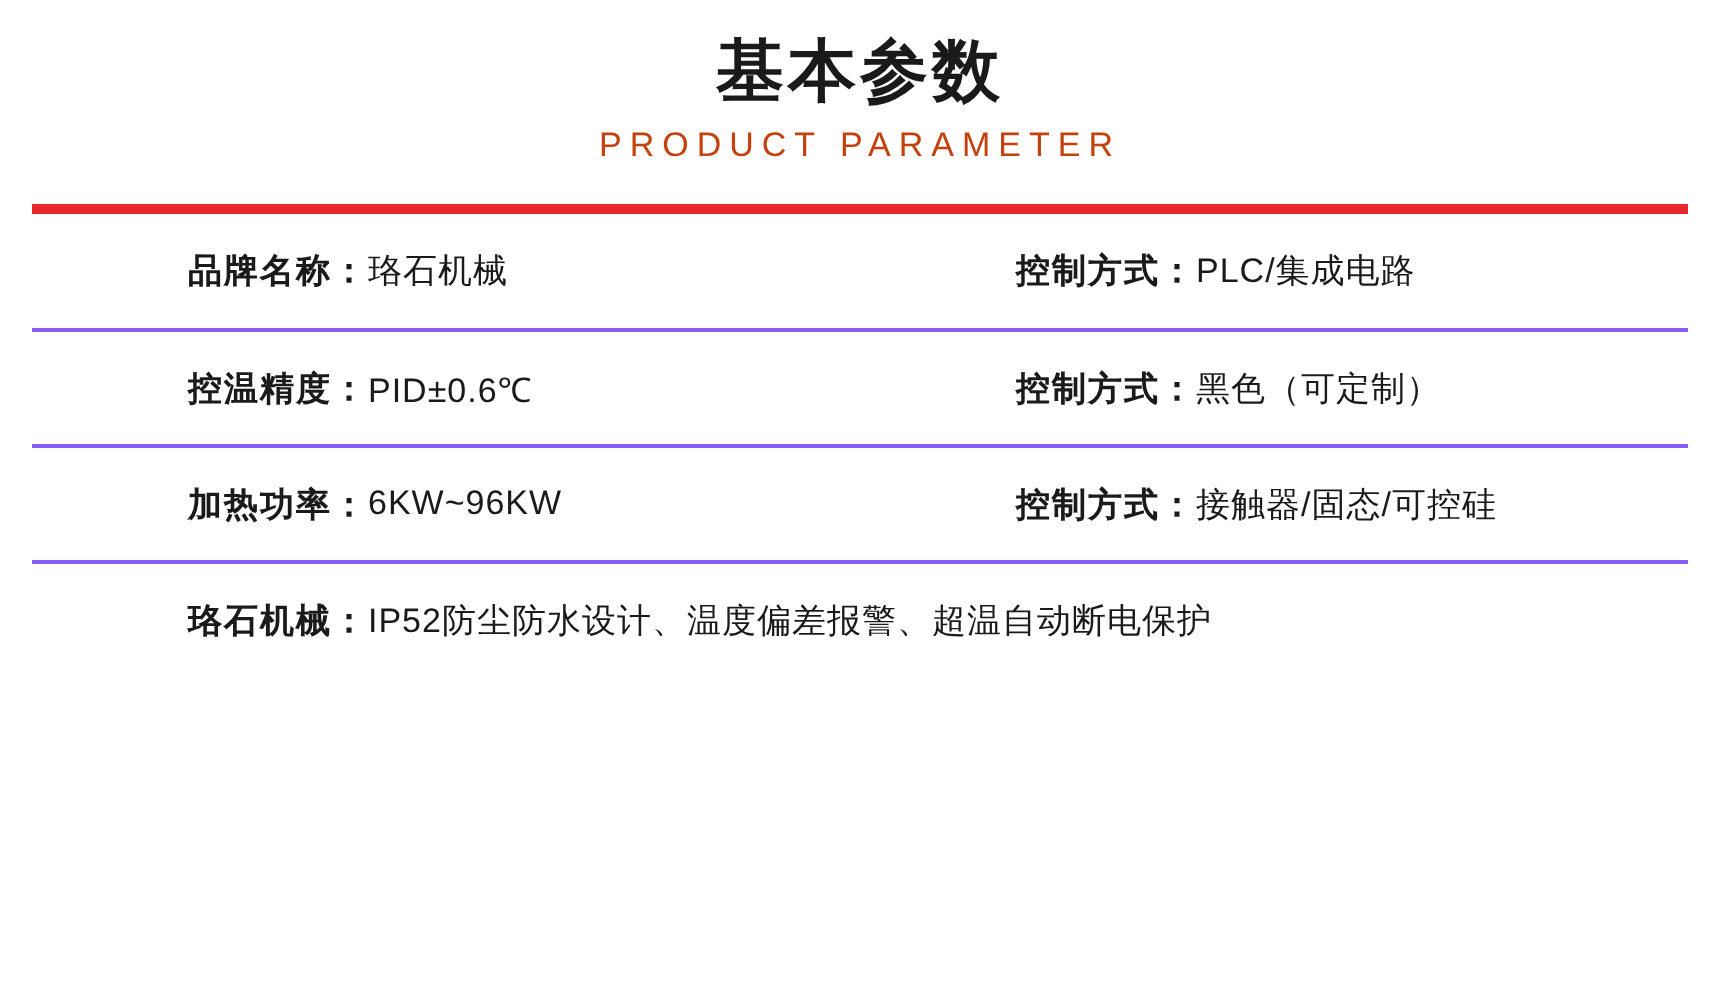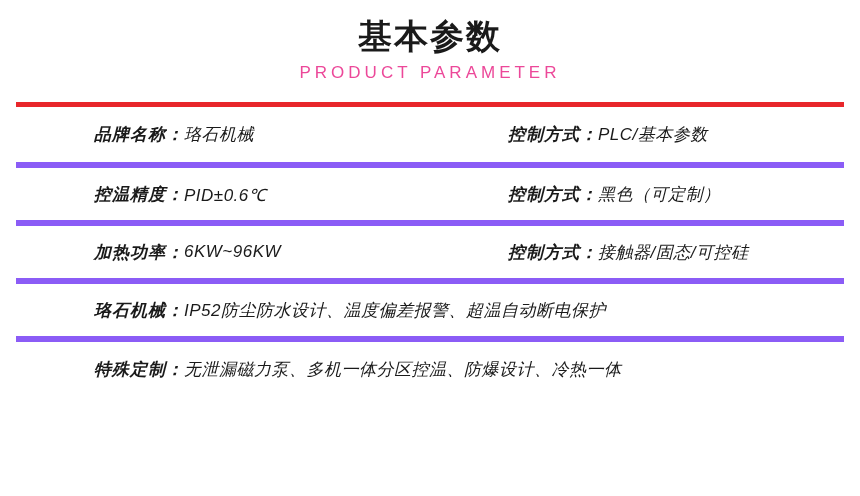--- a/index.html
+++ b/index.html
@@ -34,7 +34,7 @@
   .subtitle {
     font-size: 17px;
     letter-spacing: 4px;
-    color: #ec4899;
+    color: #c2410c;
     line-height: 26px;
     margin-top: 2px;
     font-weight: normal;

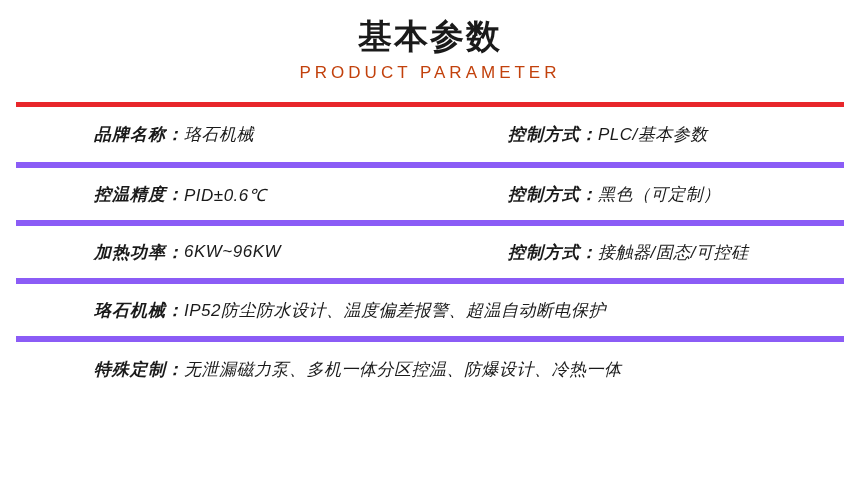--- a/index.html
+++ b/index.html
@@ -50,7 +50,6 @@
     margin: 0 auto;
     border-collapse: collapse;
     table-layout: fixed;
-    font-style: italic;
   }
   .table tr {
     height: 58px;

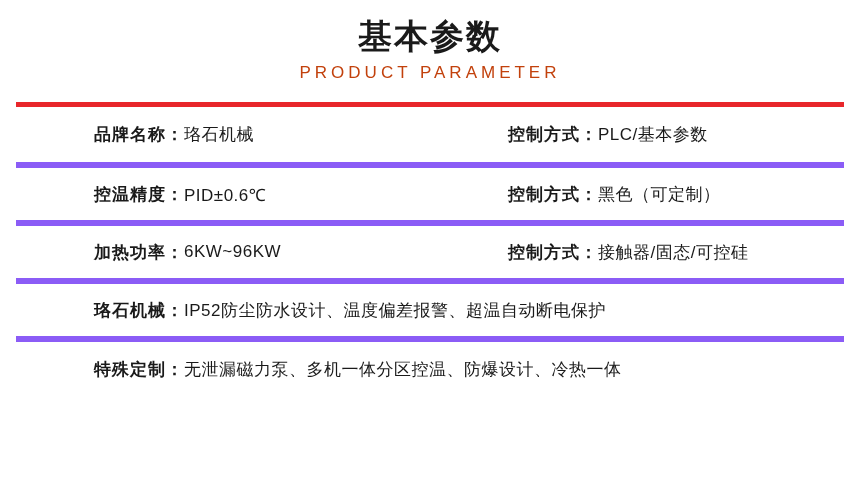--- a/index.html
+++ b/index.html
@@ -100,7 +100,7 @@
         <td class="lbl col-lbl1">品牌名称：</td>
         <td class="val col-val1">珞石机械</td>
         <td class="lbl col-lbl2">控制方式：</td>
-        <td class="val col-val2">PLC/基本参数</td>
+        <td class="val col-val2">PLC/集成电路</td>
       </tr>
       <tr>
         <td class="lbl col-lbl1">控温精度：</td>

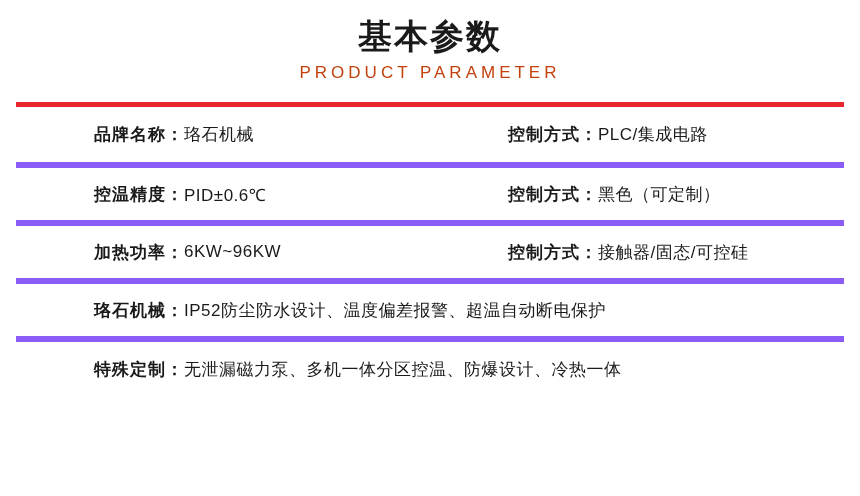--- a/index.html
+++ b/index.html
@@ -55,7 +55,7 @@
     height: 58px;
   }
   .table tr + tr td {
-    border-top: 6px solid #8b5cf6;
+    border-top: 2px solid #8b5cf6;
   }
   .table td {
     font-size: 17px;

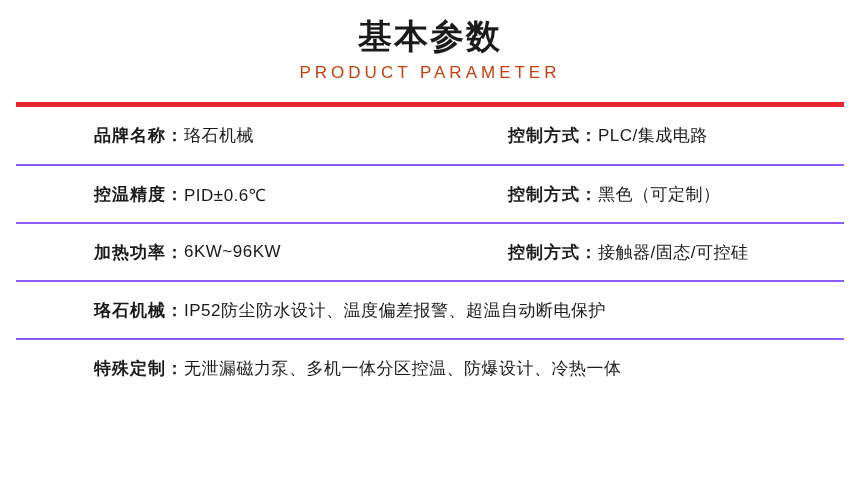--- a/index.html
+++ b/index.html
@@ -118,10 +118,6 @@
         <td class="lbl col-lbl1">珞石机械：</td>
         <td class="wide-val" colspan="3">IP52防尘防水设计、温度偏差报警、超温自动断电保护</td>
       </tr>
-      <tr>
-        <td class="lbl col-lbl1">特殊定制：</td>
-        <td class="wide-val" colspan="3">无泄漏磁力泵、多机一体分区控温、防爆设计、冷热一体</td>
-      </tr>
     </tbody>
   </table>
 

